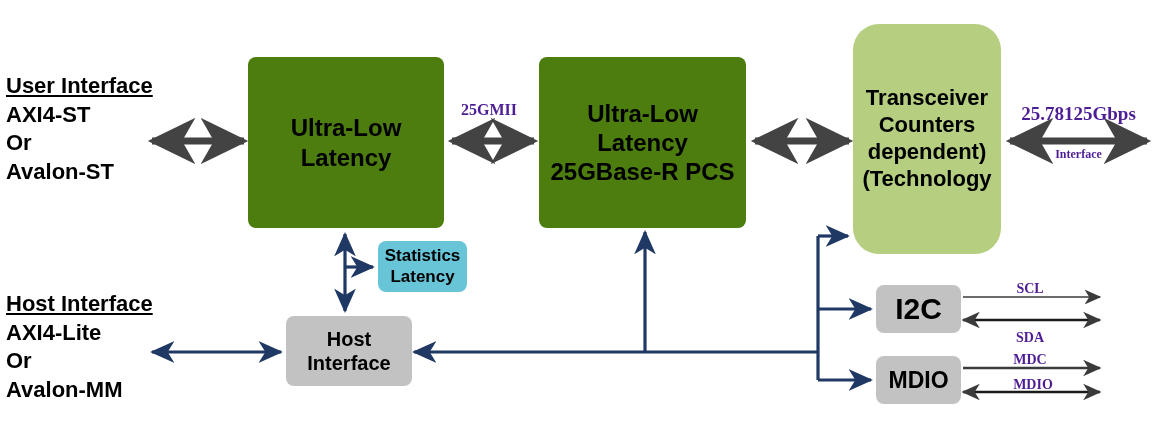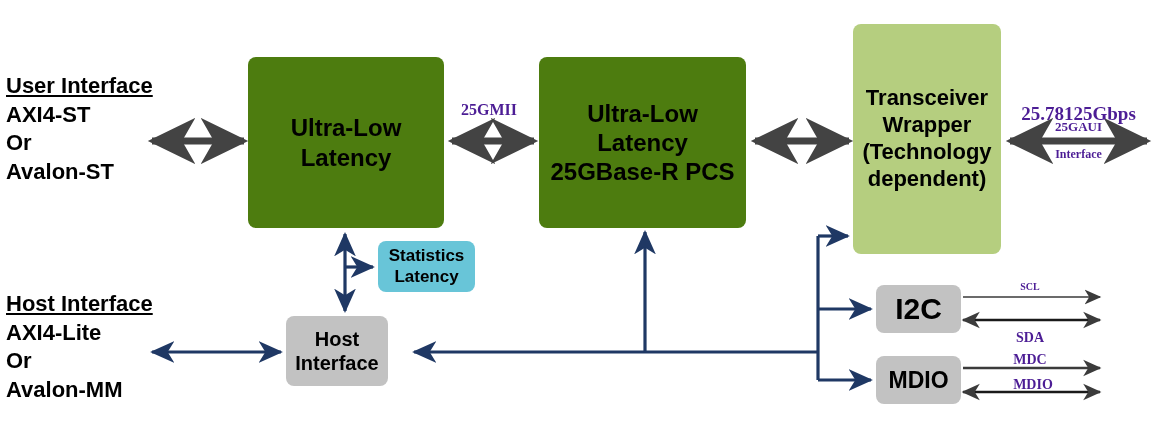--- a/index.html
+++ b/index.html
@@ -27,7 +27,7 @@
     border-radius:8px;
   }
   .blk-blue{ background:#4d7c0f; }
-  .blk-green{ background:#b5ce7f; }
+  .blk-green{ background:#b5ce7f;border-radius:26px; }
   .blk-cyan{ background:#68c5d8; }
   .blk-gray{ background:#c2c2c2; }
 

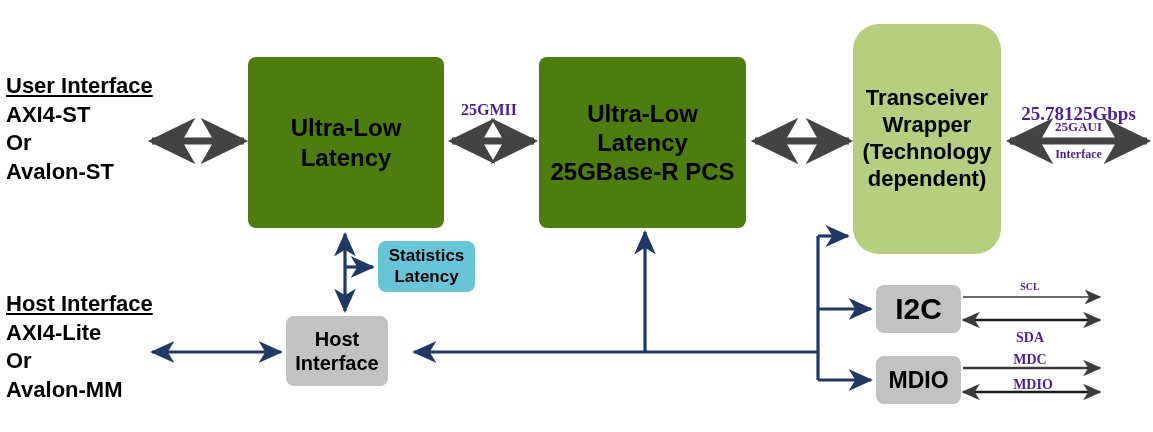--- a/index.html
+++ b/index.html
@@ -152,7 +152,7 @@
   <div id="xcvr" class="blk blk-green">
     <div>
       <div>Transceiver</div>
-      <div>Wrapper</div>
+      <div>Counters</div>
       <div>(Technology</div>
       <div>dependent)</div>
     </div>

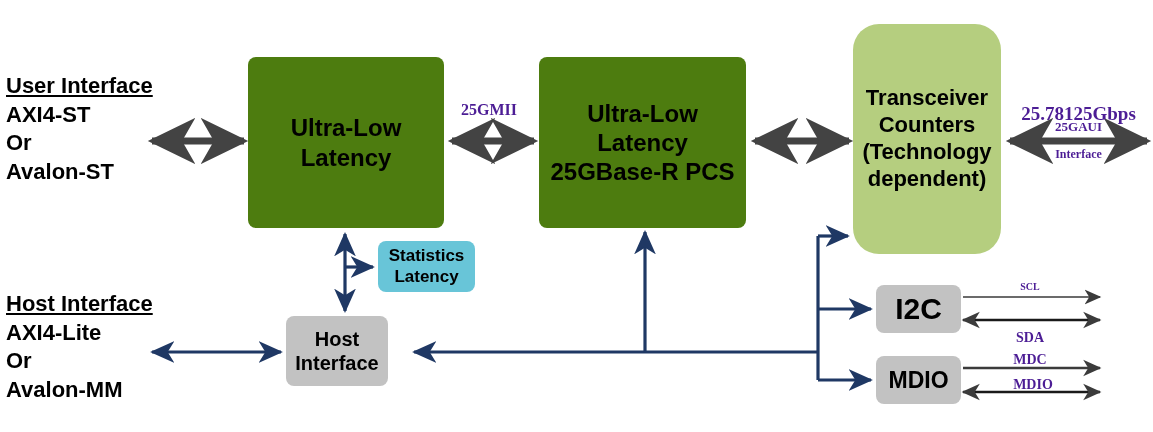--- a/index.html
+++ b/index.html
@@ -196,7 +196,6 @@
 
   <div id="lbl-gmii" class="lbl">25GMII</div>
   <div id="lbl-aui1" class="lbl">25.78125Gbps</div>
-  <div id="lbl-aui2" class="lbl">25GAUI</div>
   <div id="lbl-aui3" class="lbl">Interface</div>
   <div id="lbl-scl" class="lbl">SCL</div>
   <div id="lbl-sda" class="lbl">SDA</div>

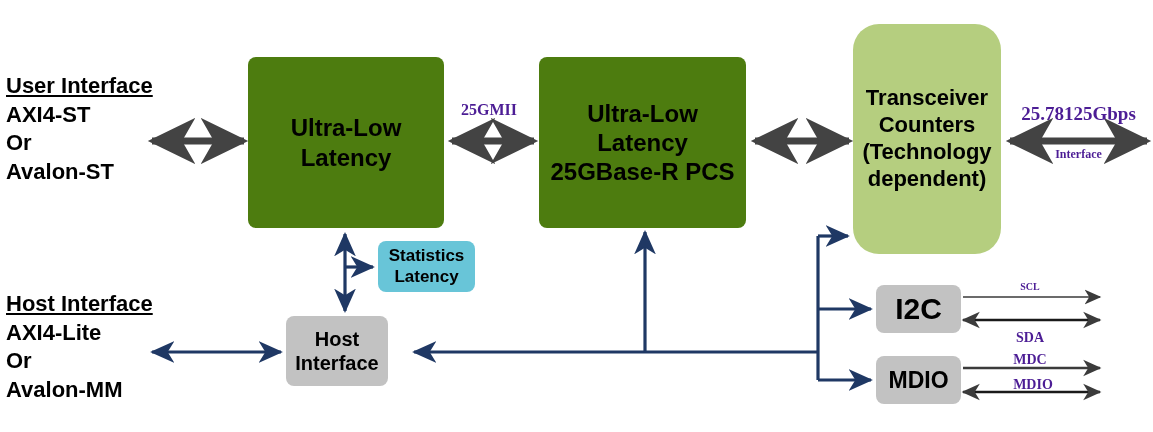--- a/index.html
+++ b/index.html
@@ -153,8 +153,8 @@
     <div>
       <div>Transceiver</div>
       <div>Counters</div>
+      <div>dependent)</div>
       <div>(Technology</div>
-      <div>dependent)</div>
     </div>
   </div>
 

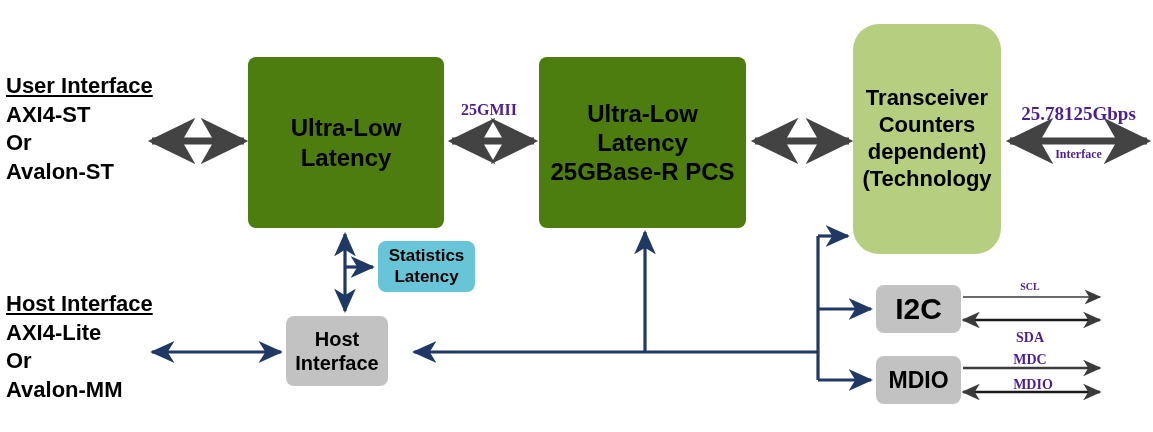--- a/index.html
+++ b/index.html
@@ -34,7 +34,7 @@
   #mac   { left:248px; top:57px;  width:196px; height:171px; font-size:24px; }
   #pcs   { left:539px; top:57px;  width:207px; height:171px; font-size:24px; }
   #xcvr  { left:853px; top:24px;  width:148px; height:230px; font-size:22px; }
-  #stats { left:378px; top:241px; width:97px; height:51px;  font-size:17px; }
+  #stats { left:378px; top:241px; width:89px; height:51px;  font-size:17px; }
   #host  { left:286px; top:316px; width:102px; height:70px;  font-size:20px; }
   #i2c   { left:876px; top:285px; width:85px;  height:48px;  font-size:30px; }
   #mdio  { left:876px; top:356px; width:85px;  height:48px;  font-size:23px; }

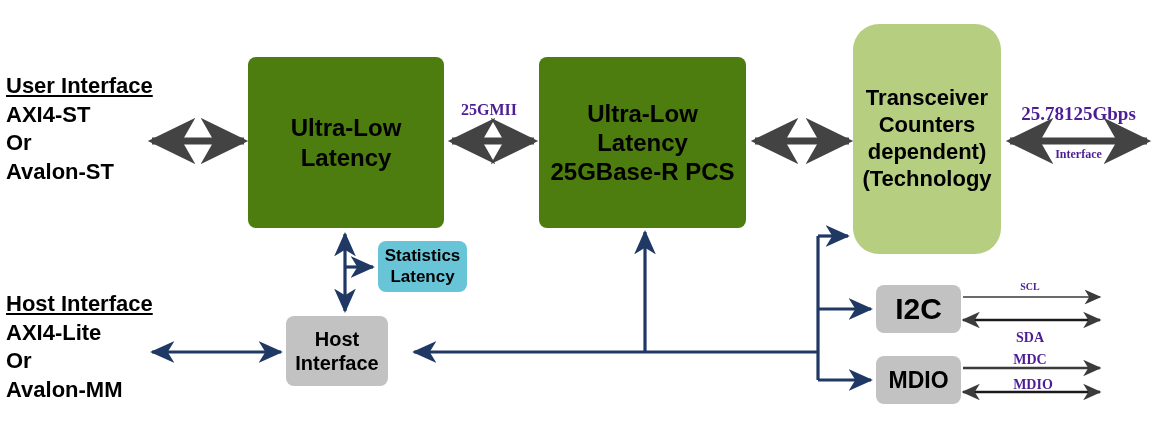--- a/index.html
+++ b/index.html
@@ -64,7 +64,7 @@
   #lbl-aui1 { left:1012px;top:103px; width:133px; font-size:19px; }
   #lbl-aui2 { left:1012px;top:119px; width:133px; font-size:13px; }
   #lbl-aui3 { left:1012px;top:147px; width:133px; font-size:12px; }
-  #lbl-scl  { left:985px; top:281px; width:90px;  font-size:10px; }
+  #lbl-scl  { left:985px; top:281px; width:90px;  font-size:14px; }
   #lbl-sda  { left:985px; top:305px; width:90px;  font-size:14px;margin-top:25px; }
   #lbl-mdc  { left:985px; top:352px; width:90px;  font-size:14px; }
   #lbl-mdio { left:985px; top:377px; width:96px;  font-size:14px; }

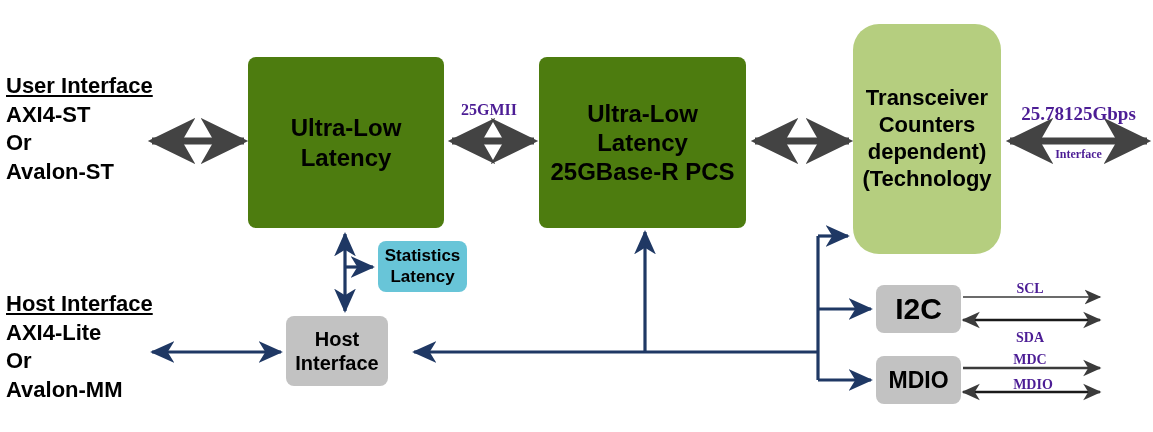--- a/index.html
+++ b/index.html
@@ -35,7 +35,7 @@
   #pcs   { left:539px; top:57px;  width:207px; height:171px; font-size:24px; }
   #xcvr  { left:853px; top:24px;  width:148px; height:230px; font-size:22px; }
   #stats { left:378px; top:241px; width:89px; height:51px;  font-size:17px; }
-  #host  { left:286px; top:316px; width:102px; height:70px;  font-size:20px; }
+  #host  { left:286px; top:316px; width:126px; height:70px;  font-size:20px; }
   #i2c   { left:876px; top:285px; width:85px;  height:48px;  font-size:30px; }
   #mdio  { left:876px; top:356px; width:85px;  height:48px;  font-size:23px; }
 

